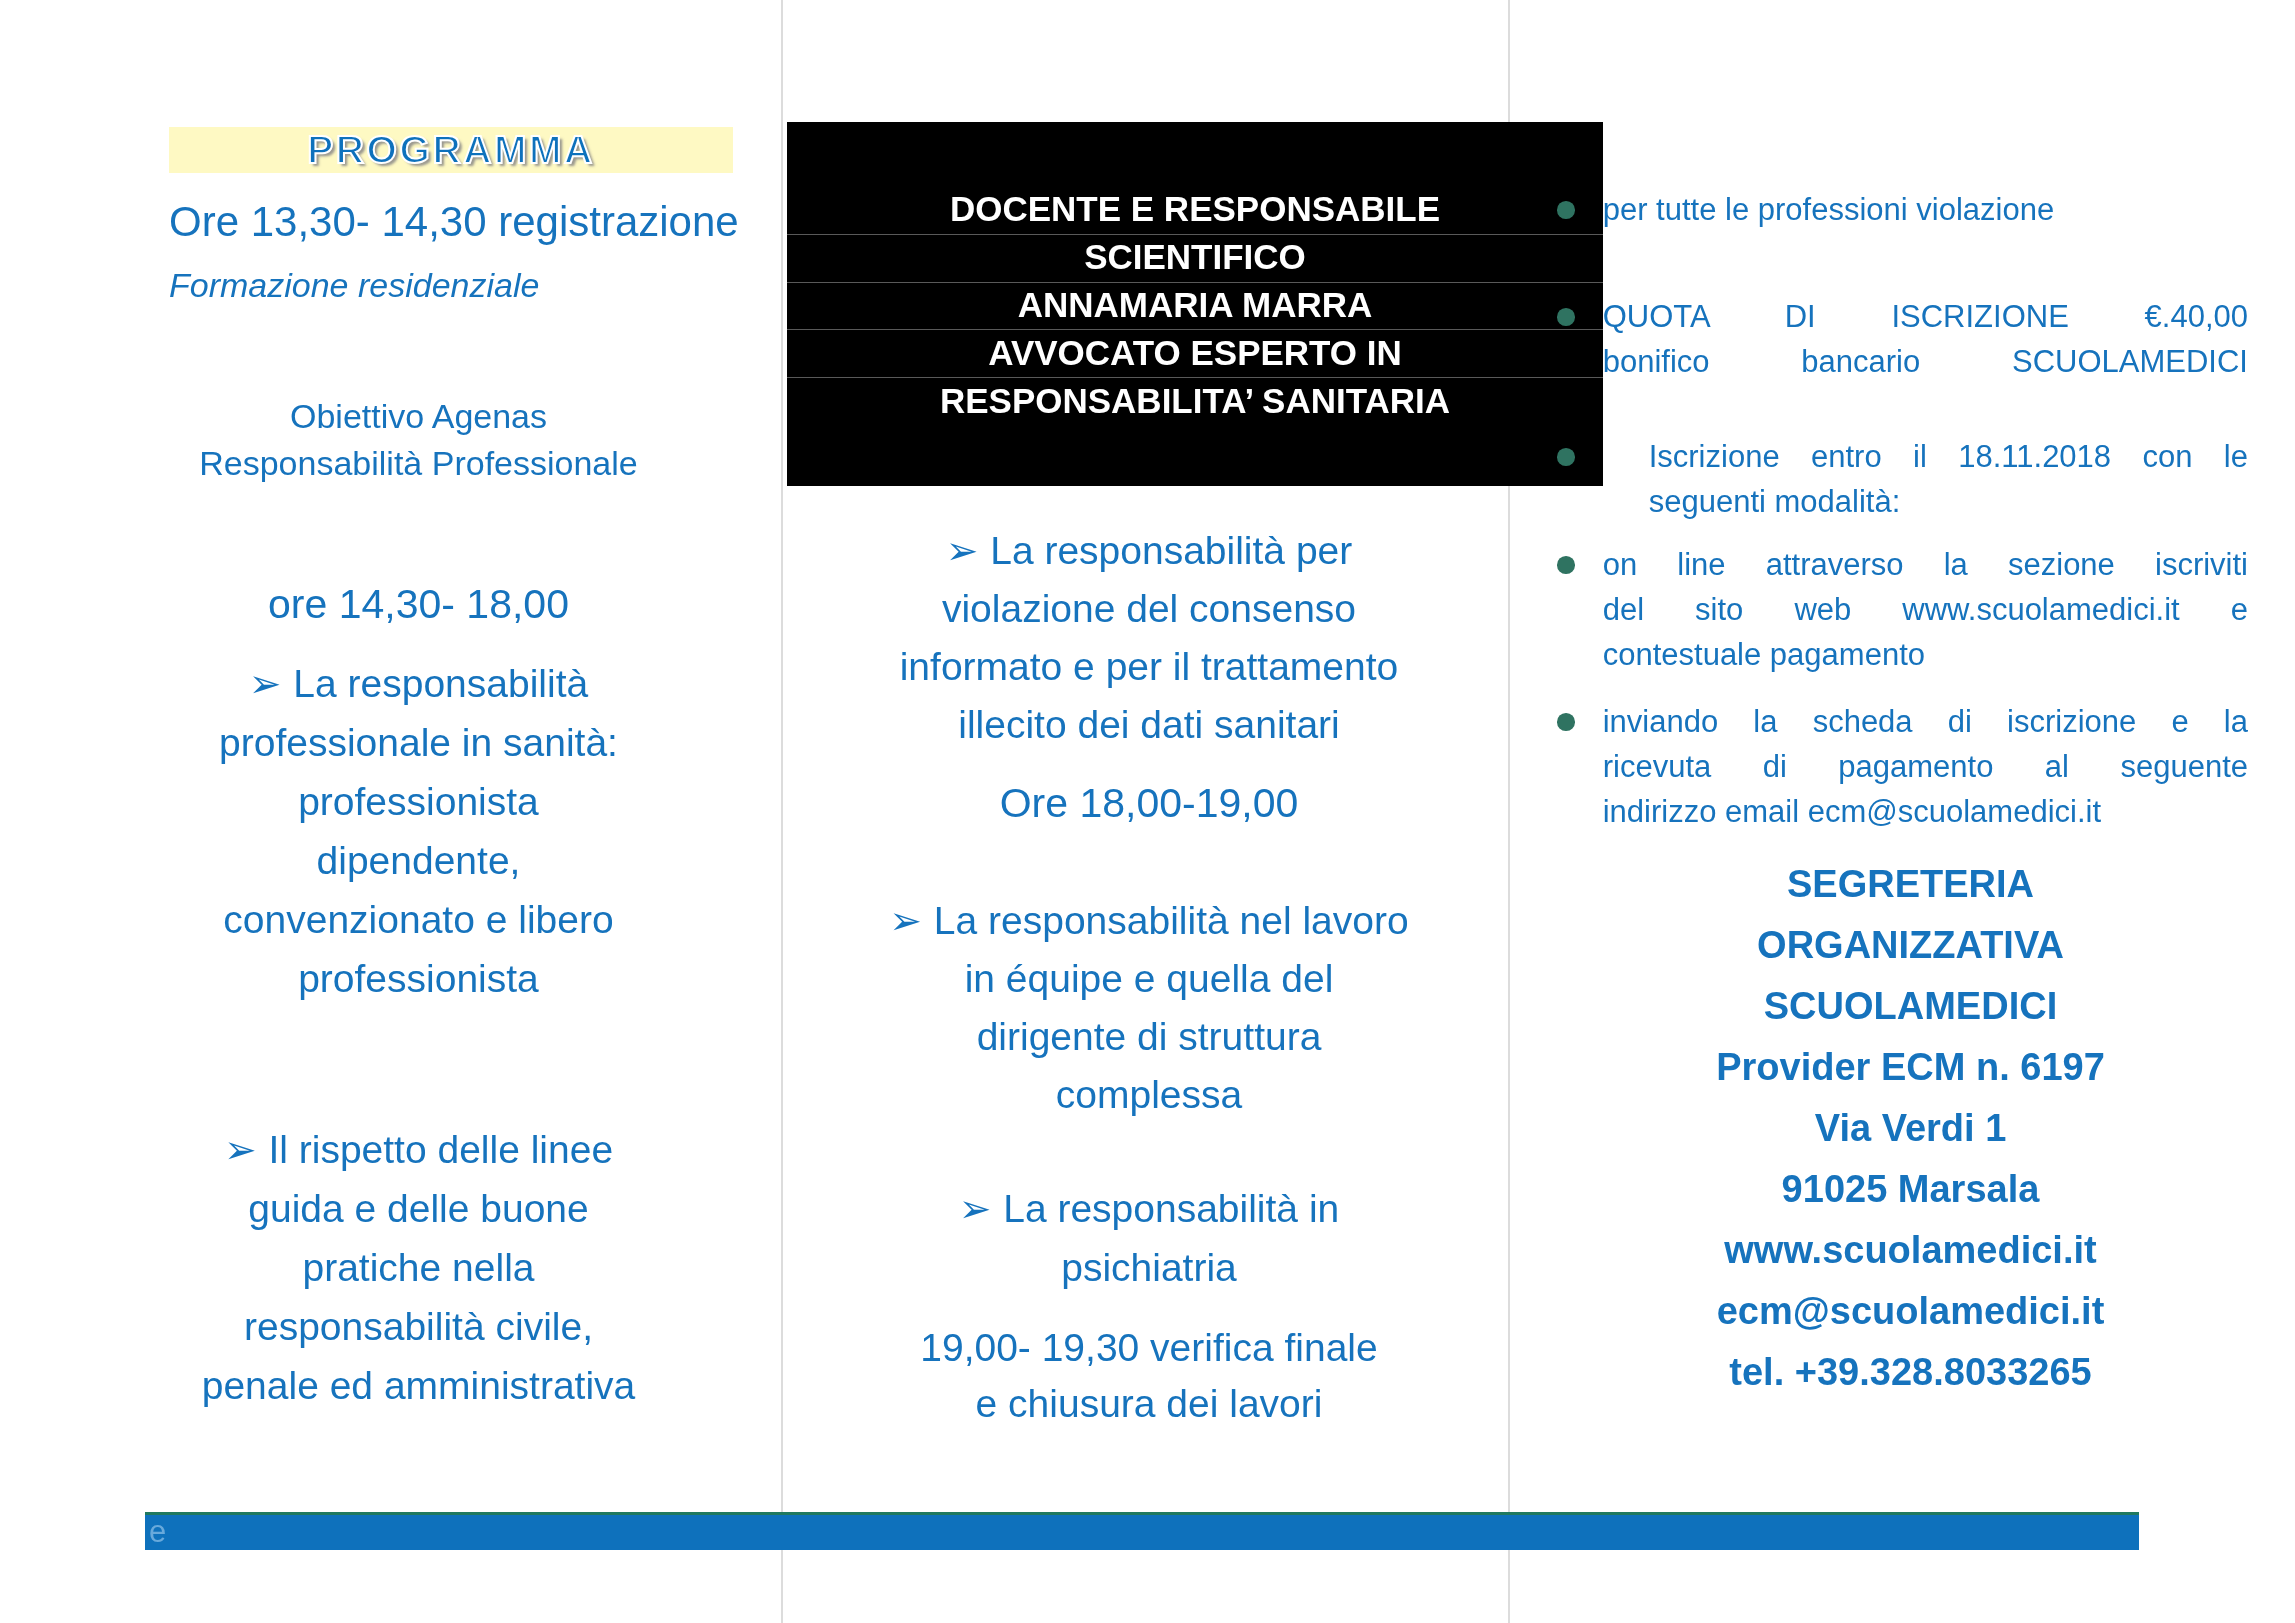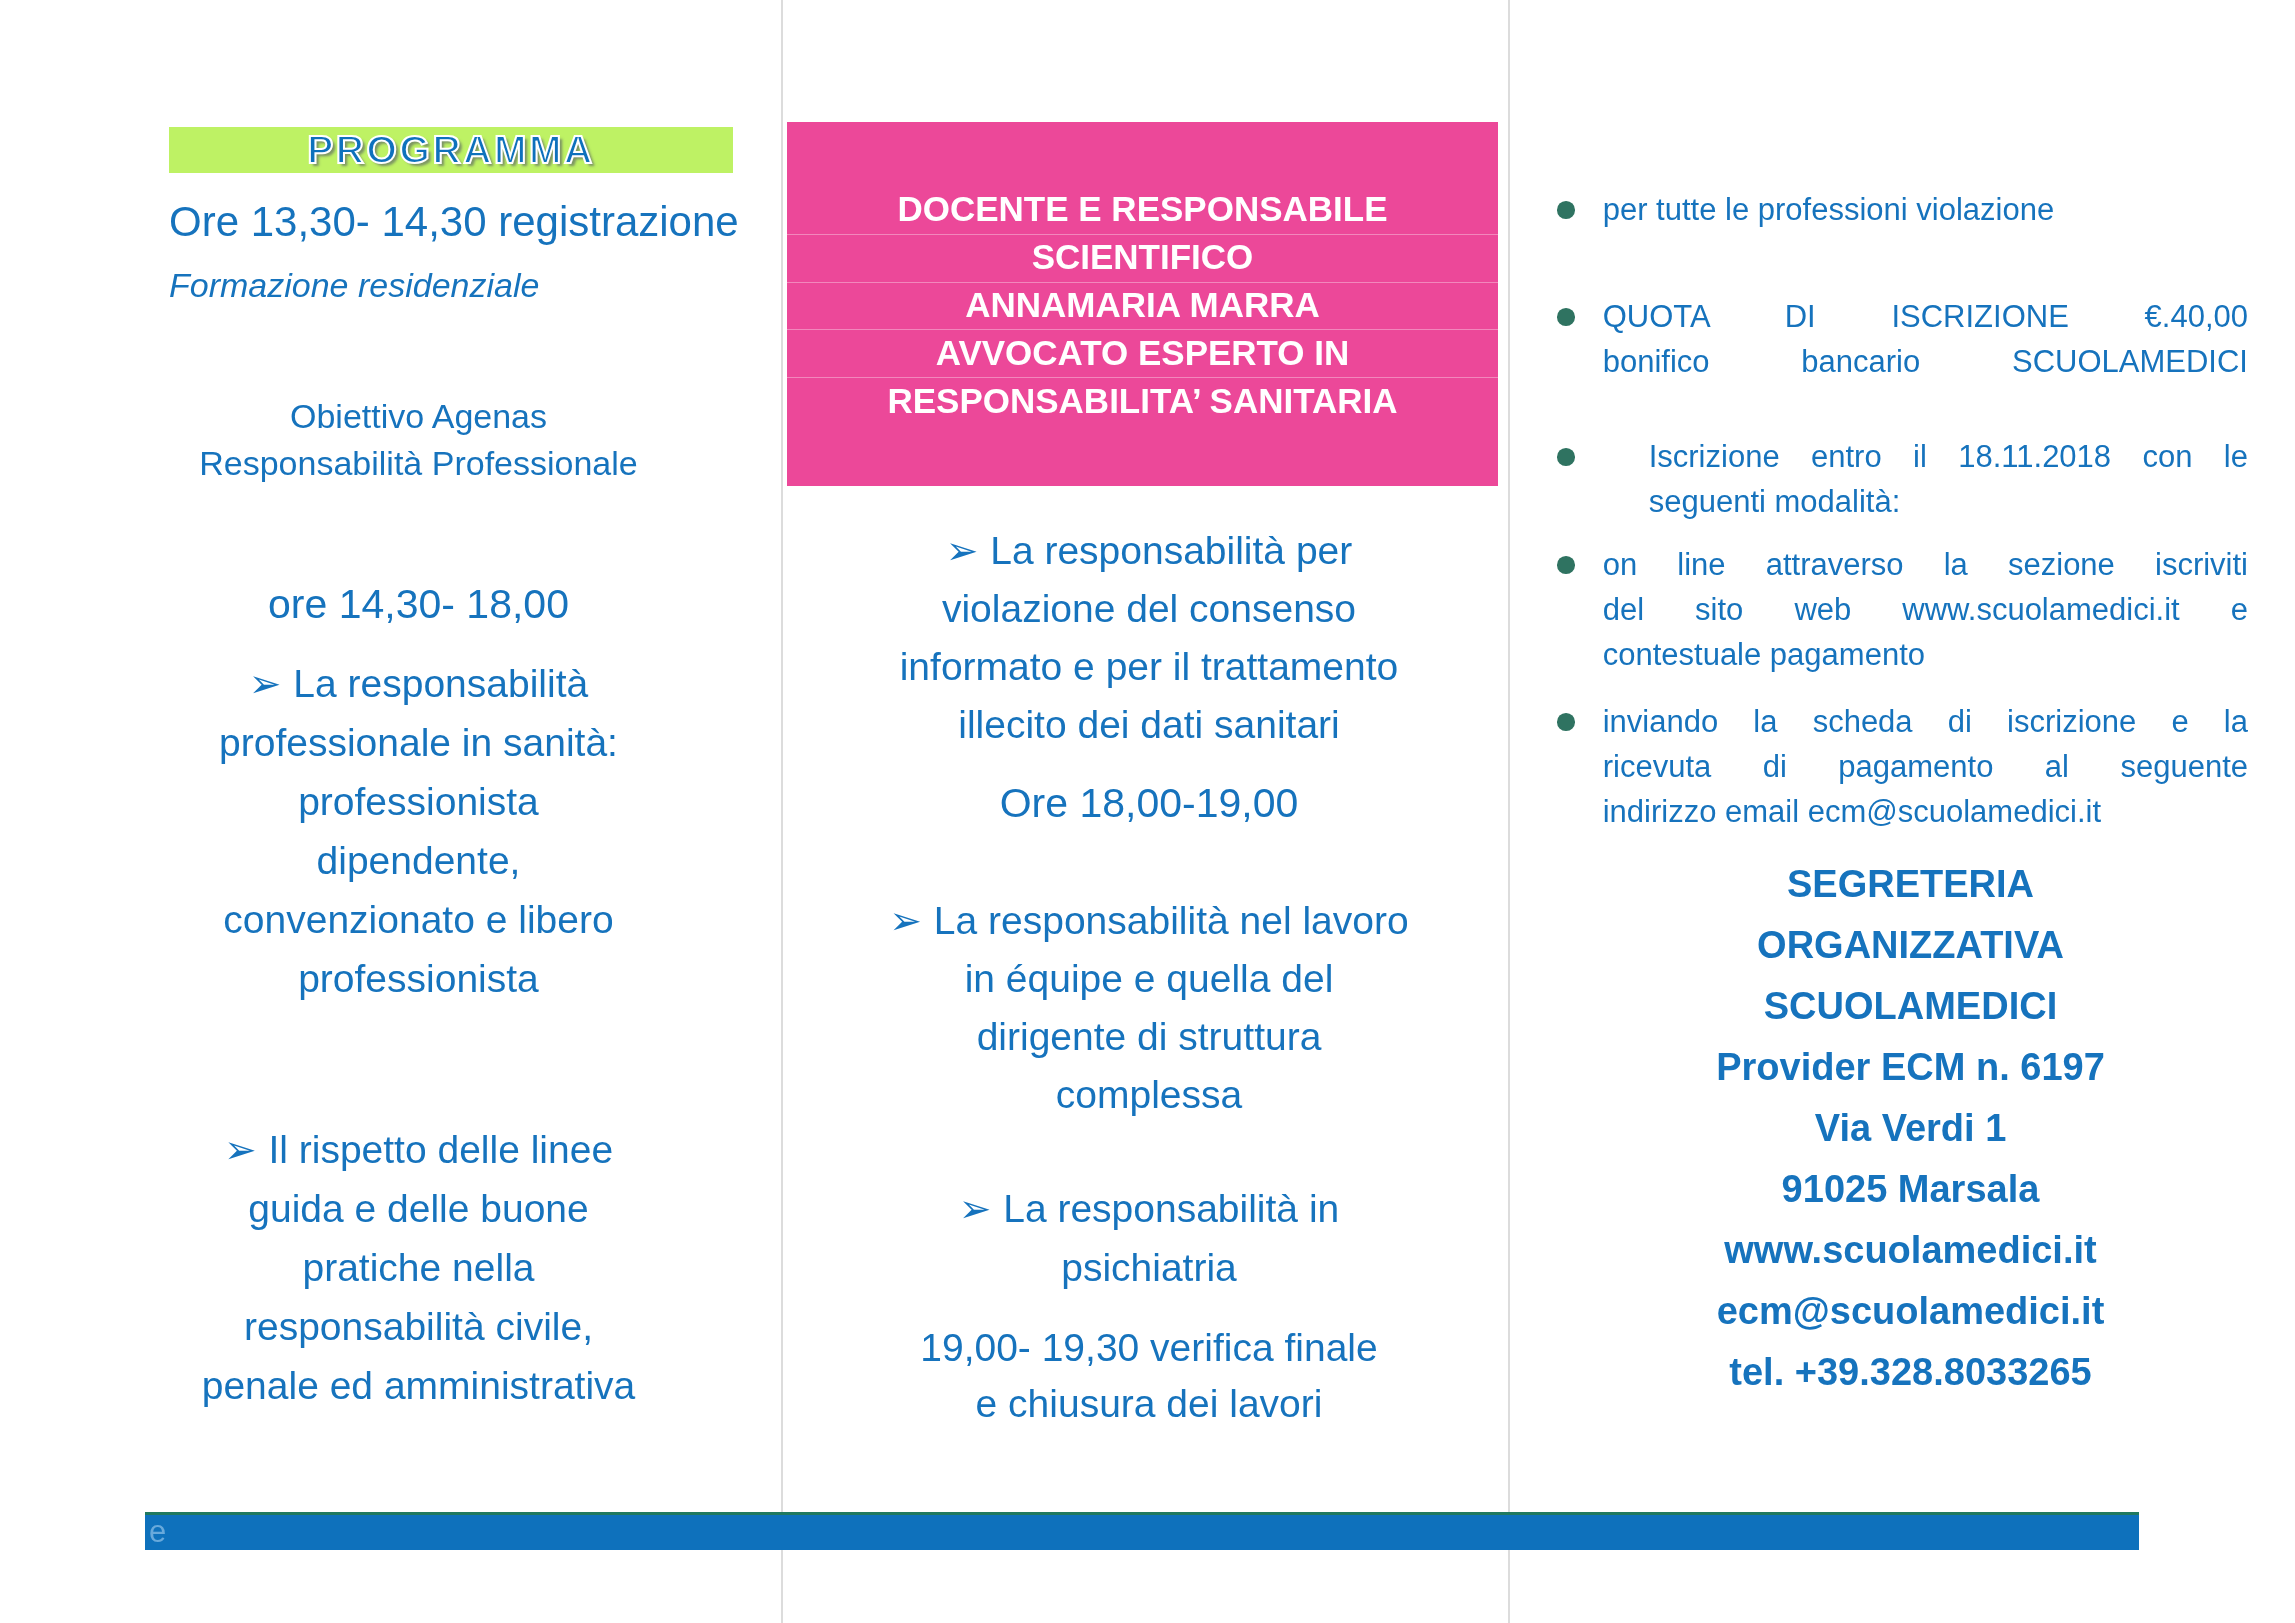--- a/index.html
+++ b/index.html
@@ -14,7 +14,7 @@
   
   .prog-bar{
     position:absolute;left:169px;top:127px;width:564px;height:46px;
-    background:#bef264;display:flex;align-items:center;justify-content:center;
+    background:#fef9c3;display:flex;align-items:center;justify-content:center;
   }
   .prog-title{
     font-size:39px;font-weight:bold;letter-spacing:2.6px;color:#0e71bc;

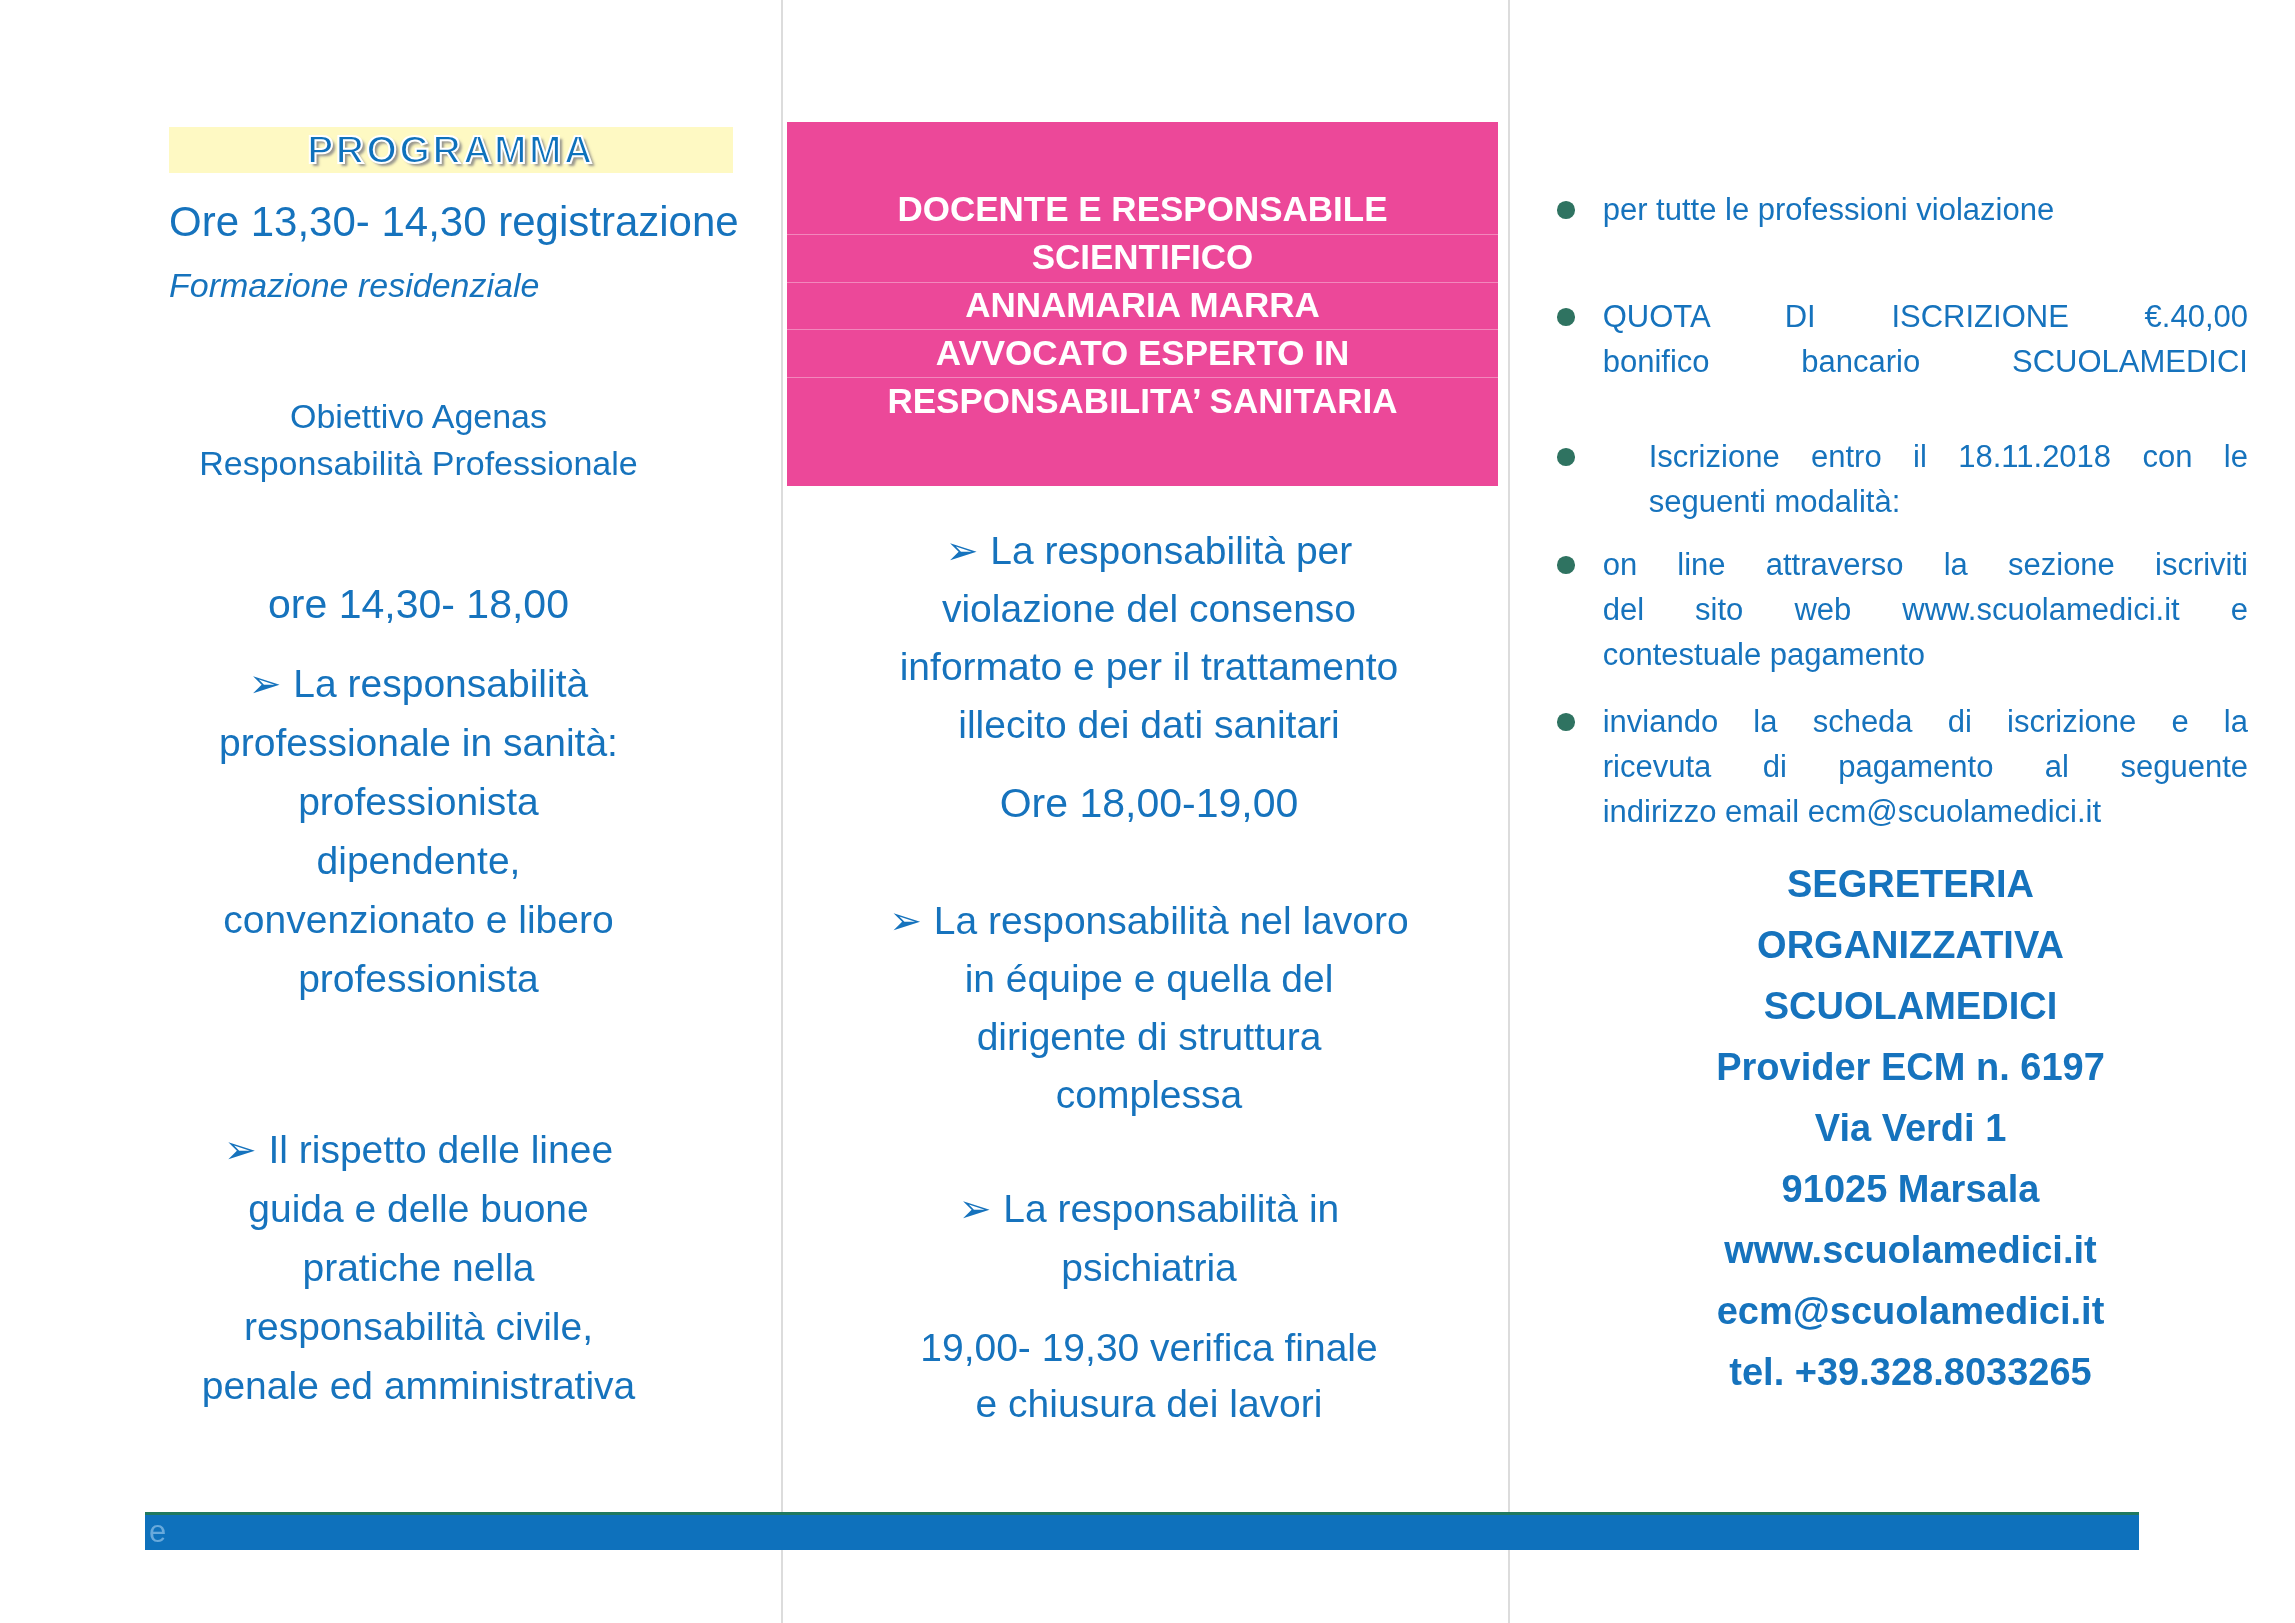--- a/index.html
+++ b/index.html
@@ -33,8 +33,8 @@
 
   
   .m-box{
-    position:absolute;left:787px;top:122px;width:711px;height:364px;
-    background:#ec4899;color:#ffffff;text-align:center;box-sizing:border-box;
+    position:absolute;left:787px;top:122px;width:816px;height:364px;
+    background:#000000;color:#ffffff;text-align:center;box-sizing:border-box;
     padding-top:63px;
   }
   .m-box .hline{height:48px;line-height:48px;font-size:35px;font-weight:bold;}

